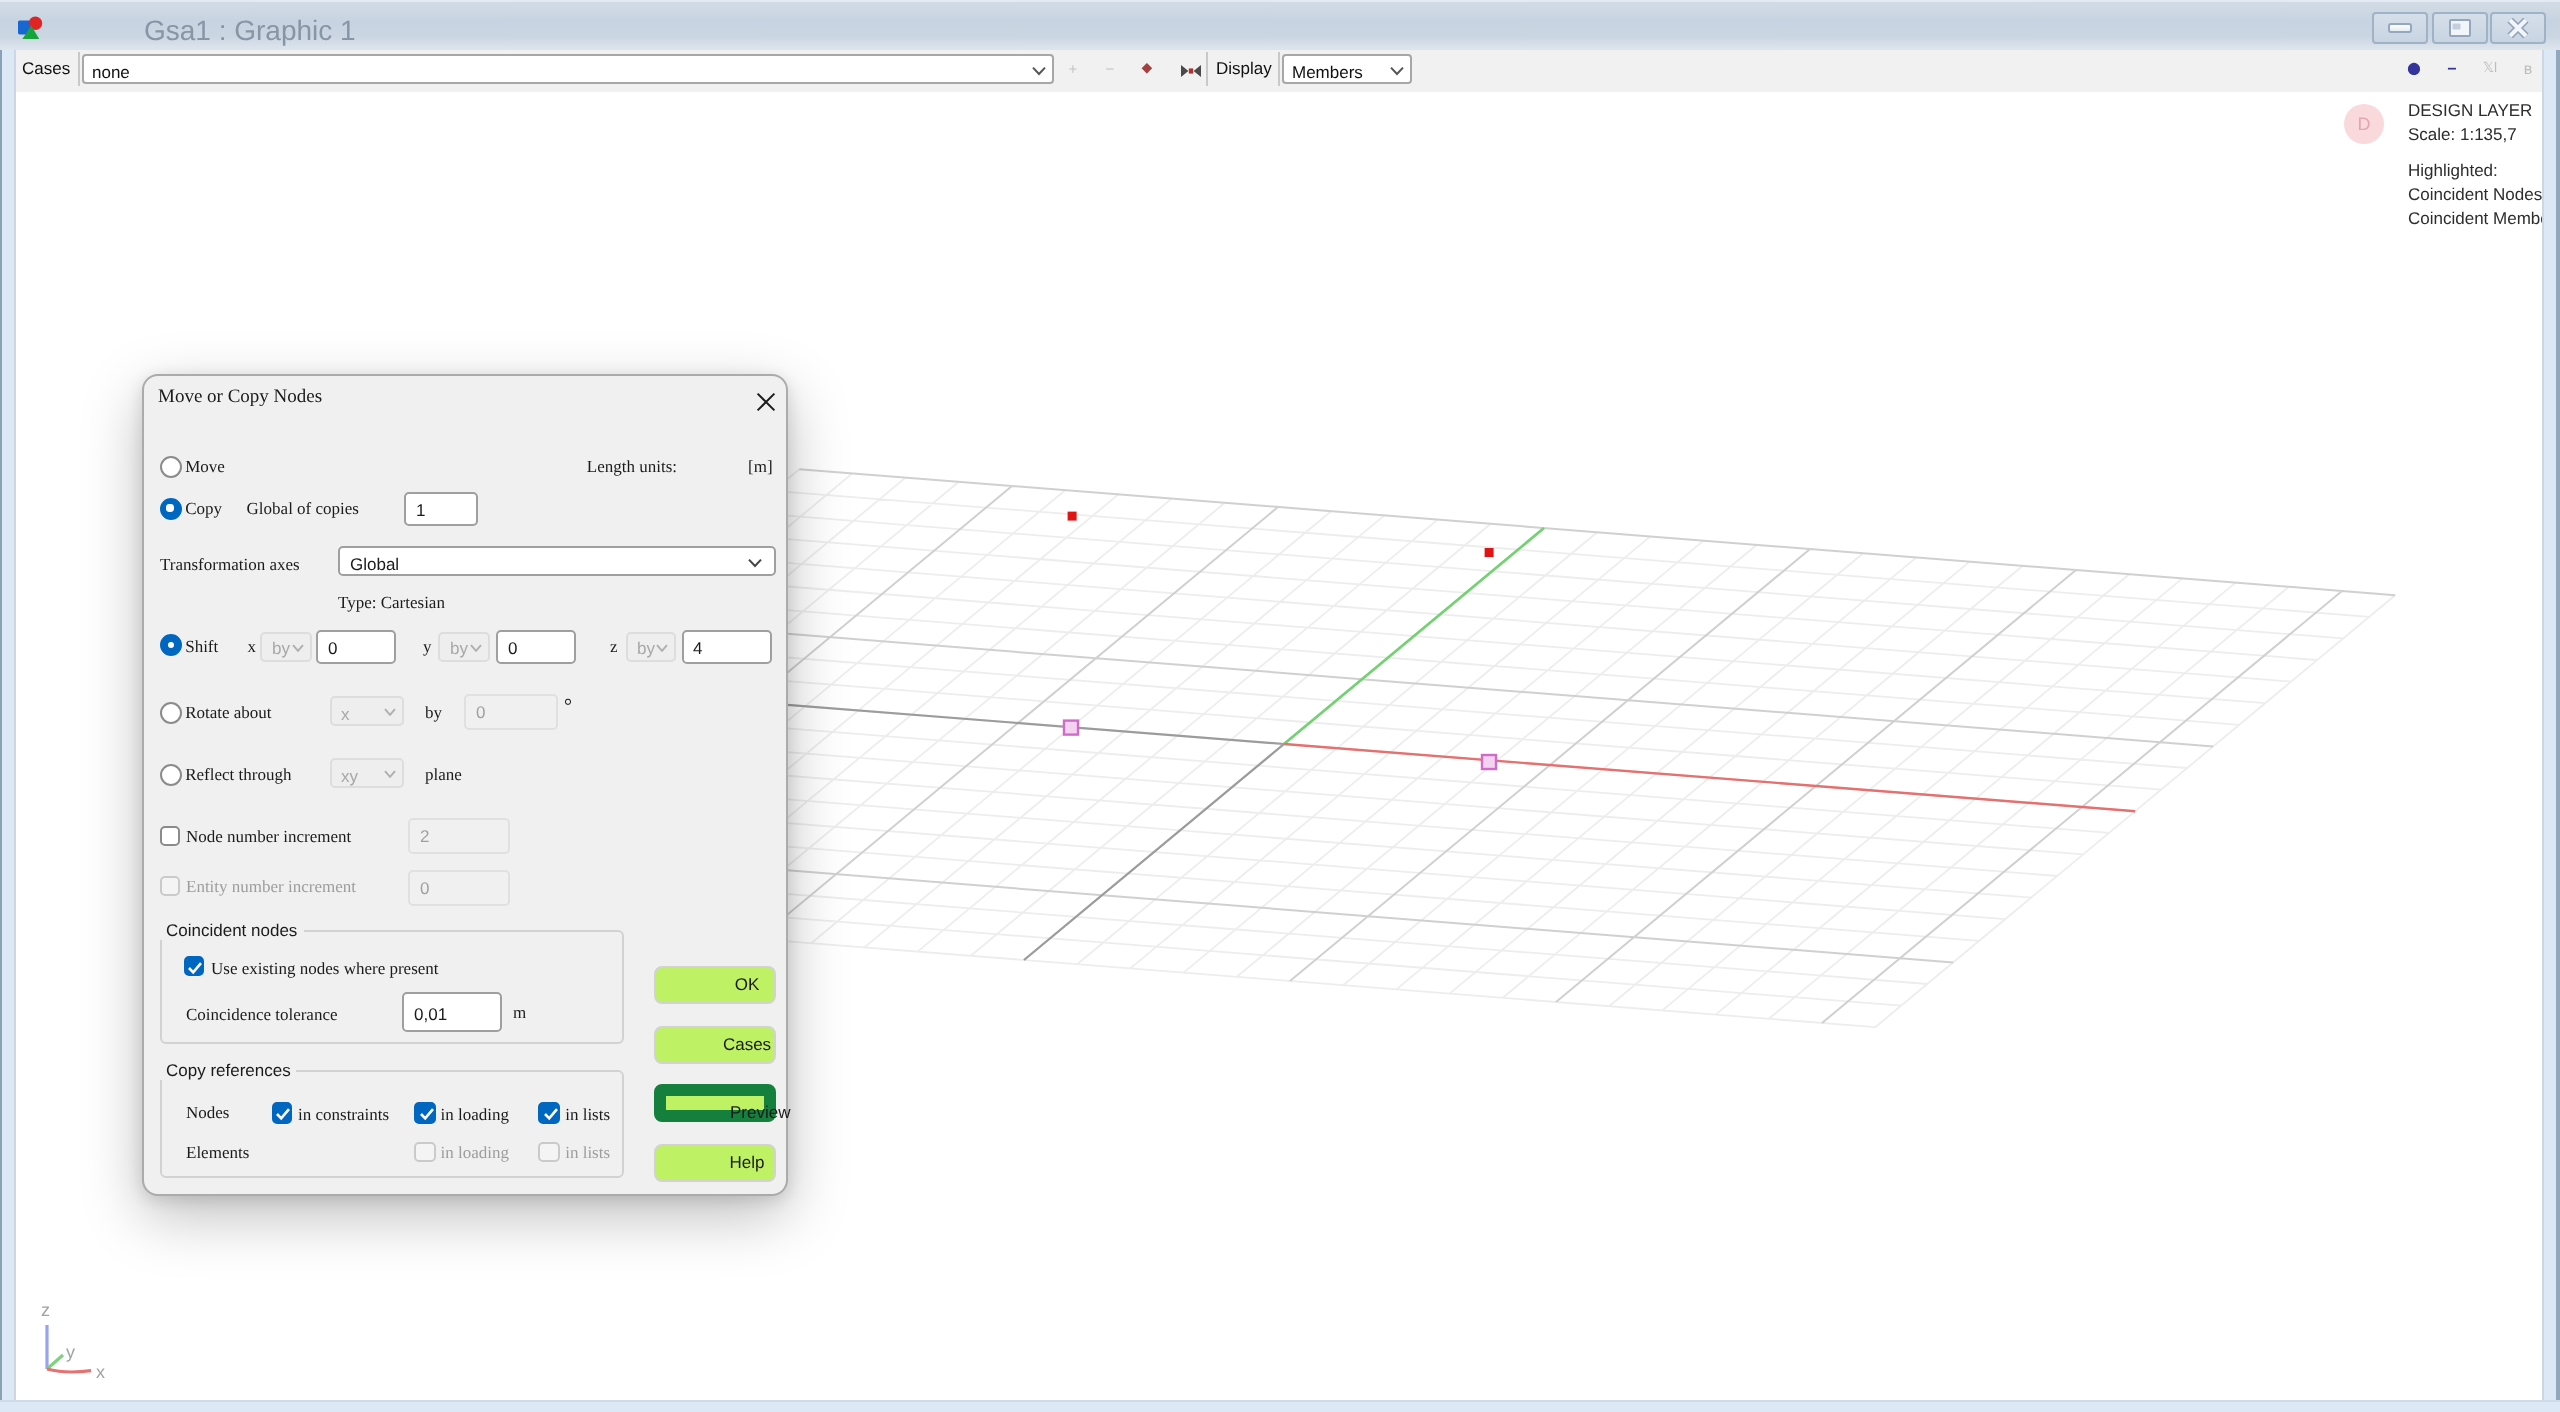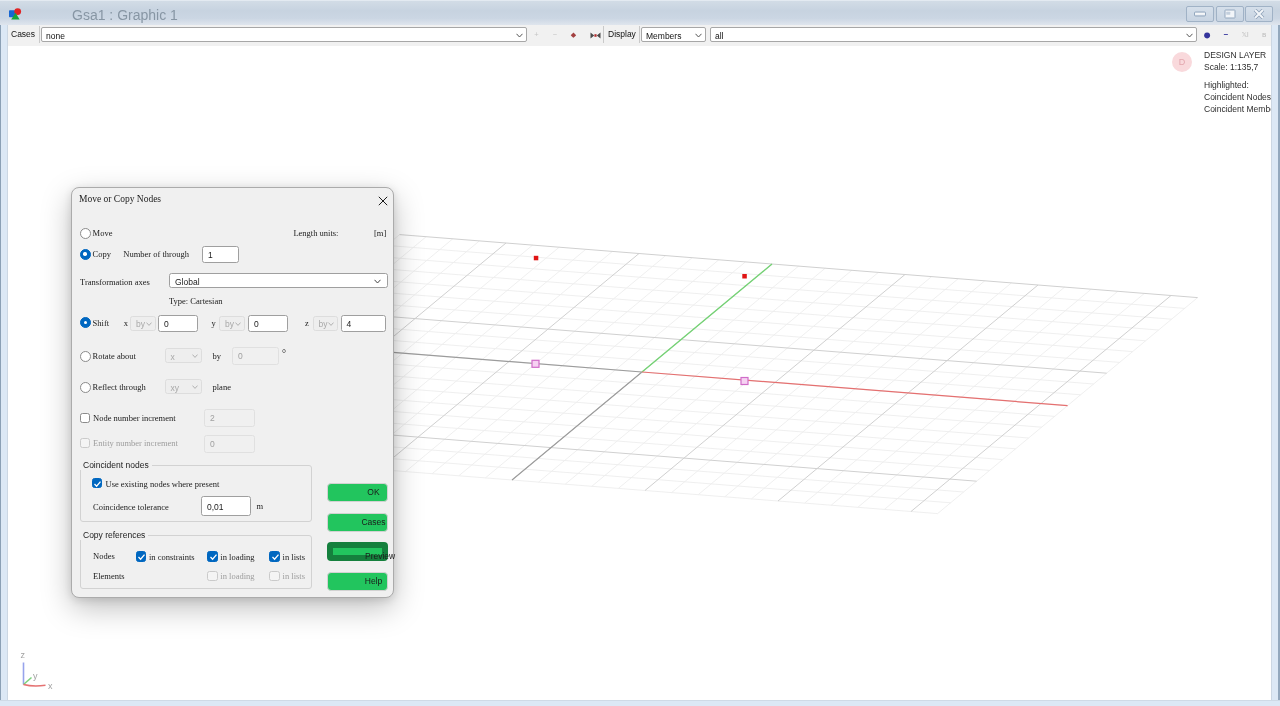--- a/index.html
+++ b/index.html
@@ -107,12 +107,6 @@
           <path d="M0.5 0.8 L3.5 4 L6.5 0.8" stroke="#555" stroke-width="1" fill="none"></path>
         </svg>
   </div>
-  <div class="combo" style="left:702px;width:487px">
-    <span class="ct">all</span>
-    <svg class="chev" width="7" height="5" viewBox="0 0 7 5">
-          <path d="M0.5 0.8 L3.5 4 L6.5 0.8" stroke="#555" stroke-width="1" fill="none"></path>
-        </svg>
-  </div>
   <span class="tbico" style="left:1192px;color:#34349c;font-size:6px">⬤︎</span>
   <span class="tbico" style="left:1211px;color:#34349c;font-size:8px;font-weight:bold">−</span>
   <span class="tbico" style="left:1230px;color:#bdbdbd;font-size:7px">𝕏l</span>

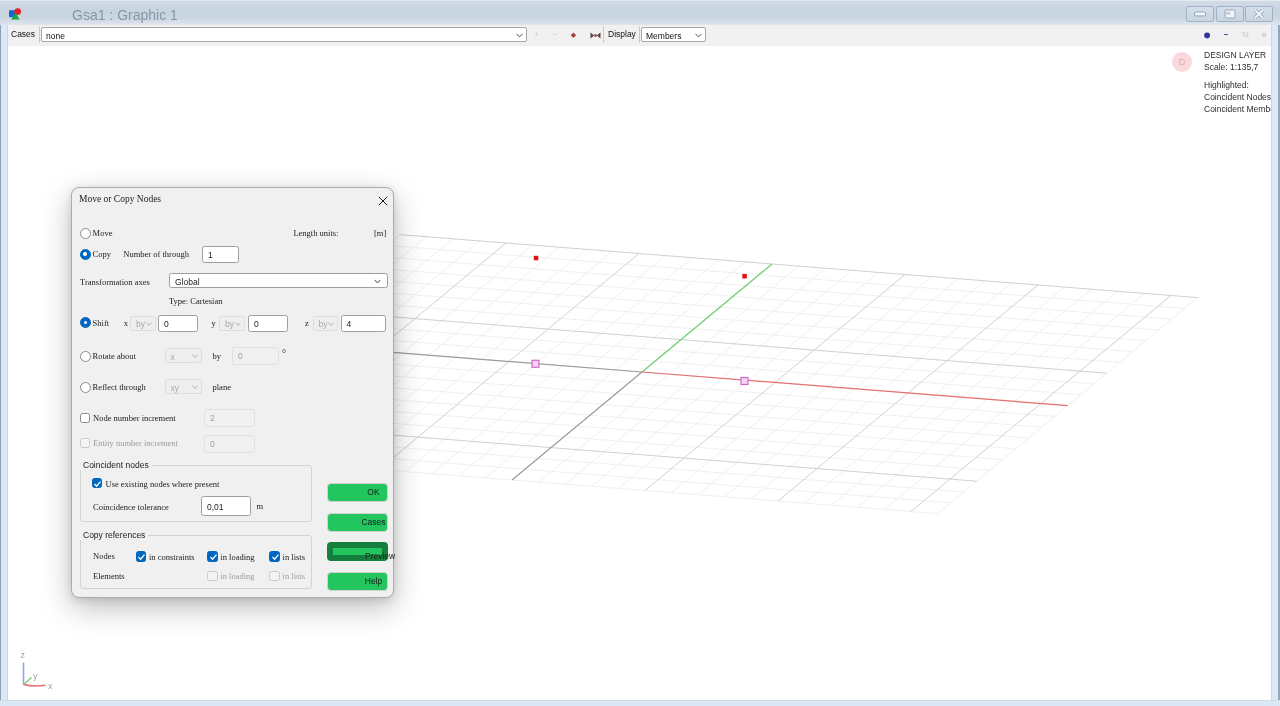--- a/index.html
+++ b/index.html
@@ -157,7 +157,7 @@
 
   <div class="radio on" style="left:7.5px;top:60.5px"></div>
   <span class="t" style="left:20.6px;top:61px">Copy</span>
-  <span class="t" style="left:51.3px;top:61px">Number of through</span>
+  <span class="t" style="left:51.3px;top:61px">Global of copies</span>
   <div class="inp" style="left:130px;top:58px;width:37px;height:17px">
         <span class="t2">1</span>
       </div>

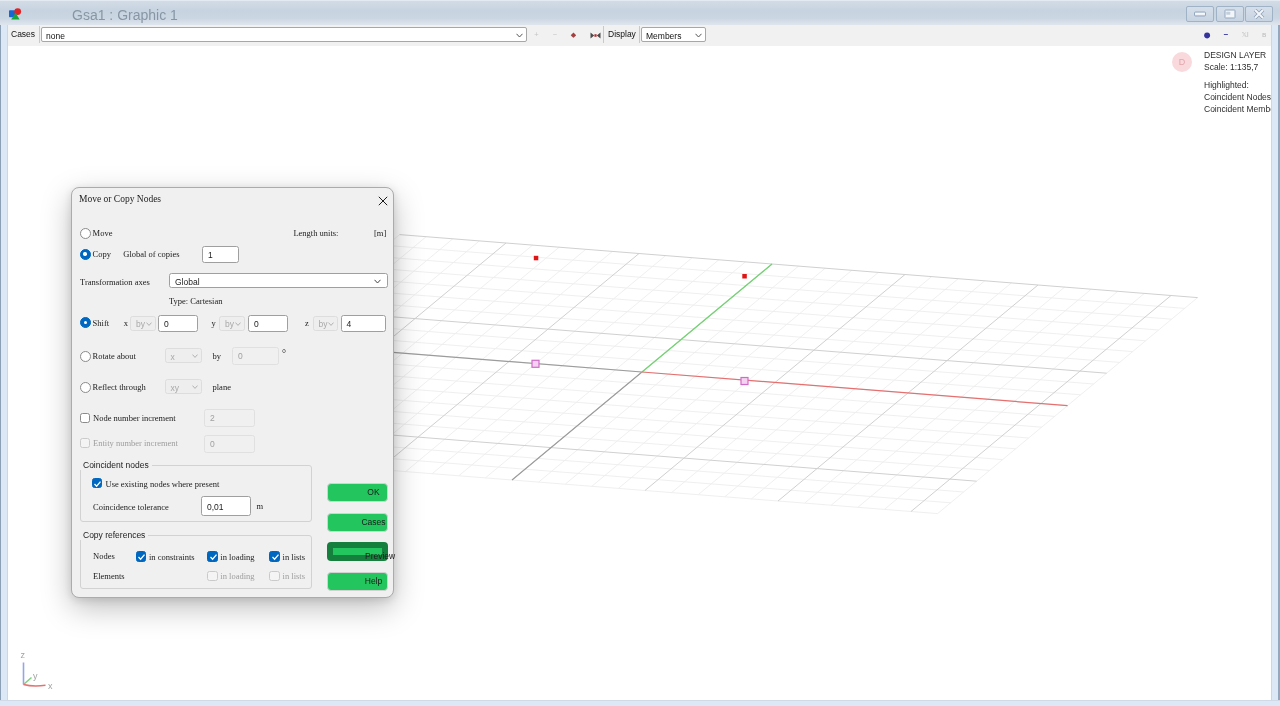--- a/index.html
+++ b/index.html
@@ -52,7 +52,7 @@
 .dcombo.dis .t2 { color:#a8a8a8; }
 .grp { position:absolute; border:1px solid #d2d2d2; border-radius:3px; }
 .grplbl { position:absolute; font-size:8.5px; color:#1b1b1b; background:#f0f0f0; padding:0 3px; white-space:nowrap; }
-.btn { position:absolute; left:255px; width:61px; height:19px; background:#22c55e; border:1px solid #d2d2d2;
+.btn { position:absolute; left:255px; width:61px; height:19px; background:#bef264; border:1px solid #d2d2d2;
   border-radius:4px; font-size:8.5px; color:#1b1b1b; text-align:center; line-height:17px;padding-left:32px; }
 </style>
 </head>

